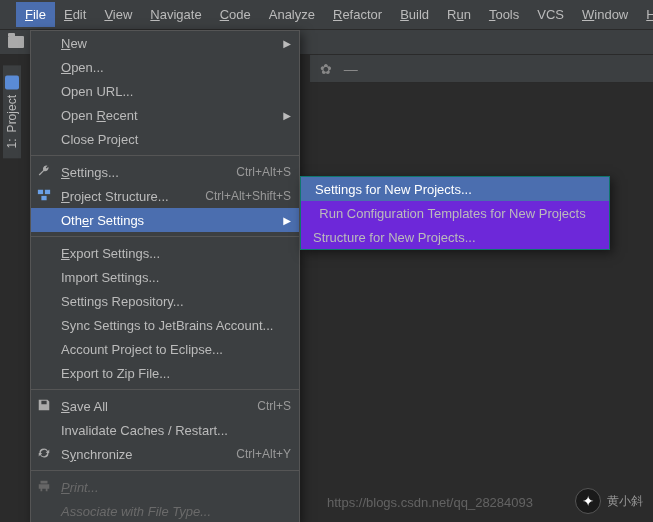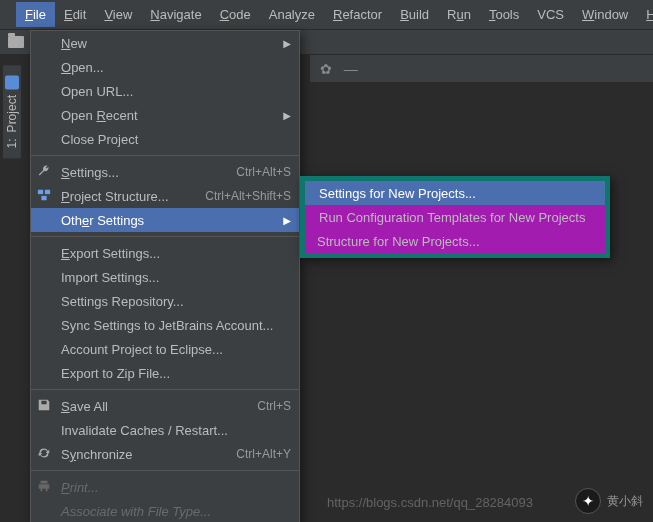--- a/index.html
+++ b/index.html
@@ -98,8 +98,8 @@
     position: absolute;
     left: 300px; top: 176px;
     width: 310px;
-    background: #a21caf;
-    border: 5px solid #0f766e;
+    background: #6d28d9;
+    border: 1px solid #0f766e;
     box-shadow: 3px 3px 10px rgba(0,0,0,0.5);
   }
   .watermark {

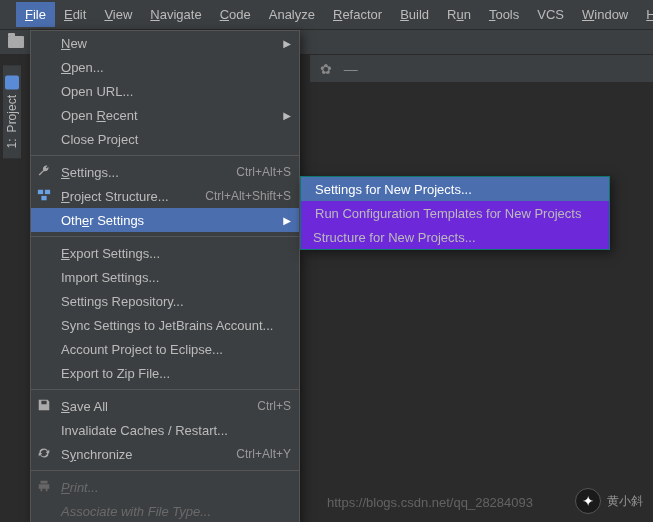--- a/index.html
+++ b/index.html
@@ -258,7 +258,7 @@
     <div class="dd-item highlight" style="padding-left: 14px;">
       <span class="dd-label">Settings for New Projects...</span>
     </div>
-    <div class="dd-item" style="padding-left: 14px;">
+    <div class="dd-item" style="padding-left: 3px; text-align: center;">
       <span class="dd-label">Run Configuration Templates for New Projects</span>
     </div>
     <div class="dd-item" style="padding-left: 12px;">

